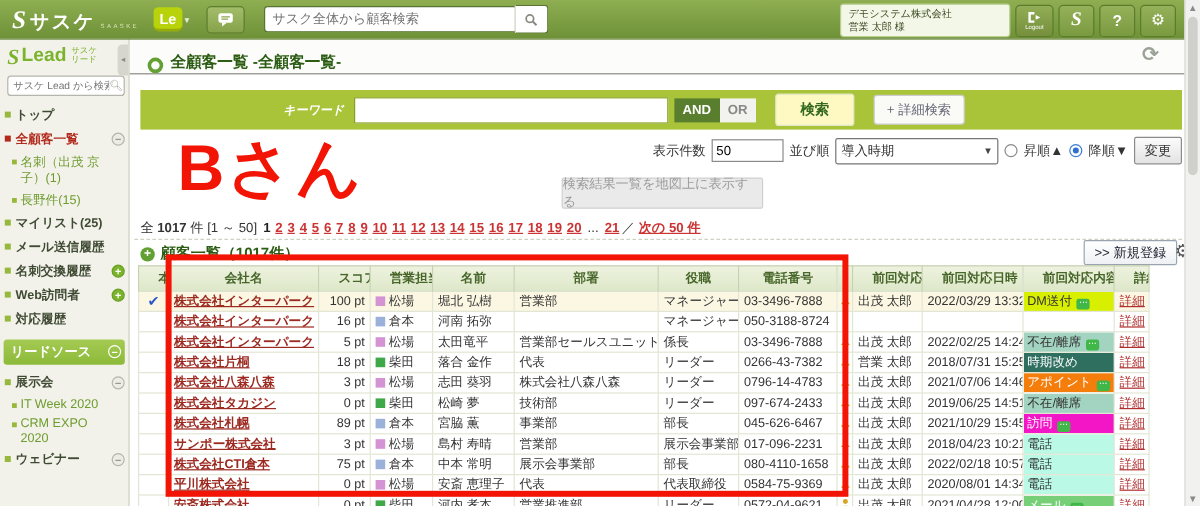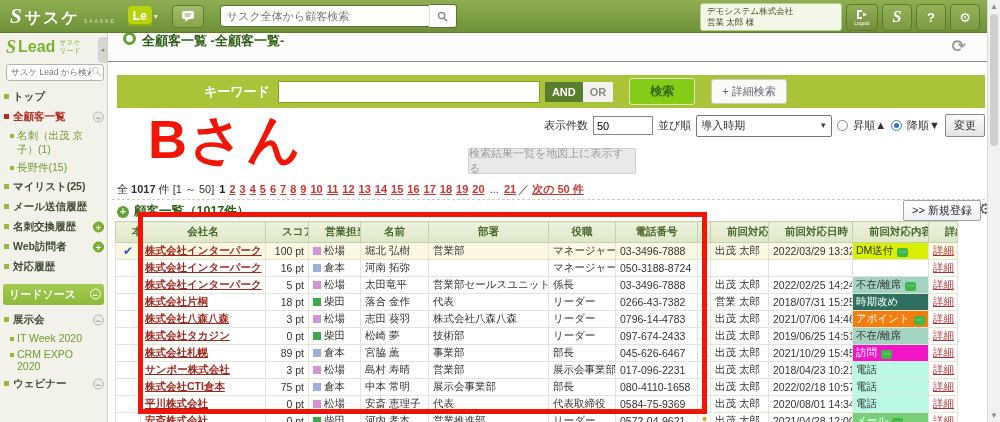--- a/index.html
+++ b/index.html
@@ -33,7 +33,7 @@
   .icon-btn .smark{font-family:"Liberation Serif",serif;font-style:italic;font-size:16px;}
   
   .titlebar{position:absolute;left:107px;top:32px;width:881px;height:29px;background:#fcfcfa;
-            border-bottom:1px solid #8a8a82;display:flex;align-items:flex-start;z-index:4;}
+            border-bottom:1px solid #8a8a82;display:flex;align-items:flex-end;z-index:4;}
   .title-icon{width:7px;height:7px;border:3px solid #63a033;border-radius:50%;margin:0 6px 0 16px;}
   .page-title{font-size:13px;font-weight:bold;color:#2c5d14;}
   .print-btn{position:absolute;right:50px;top:4px;height:20px;border:1px solid #9ab0c8;border-radius:4px;

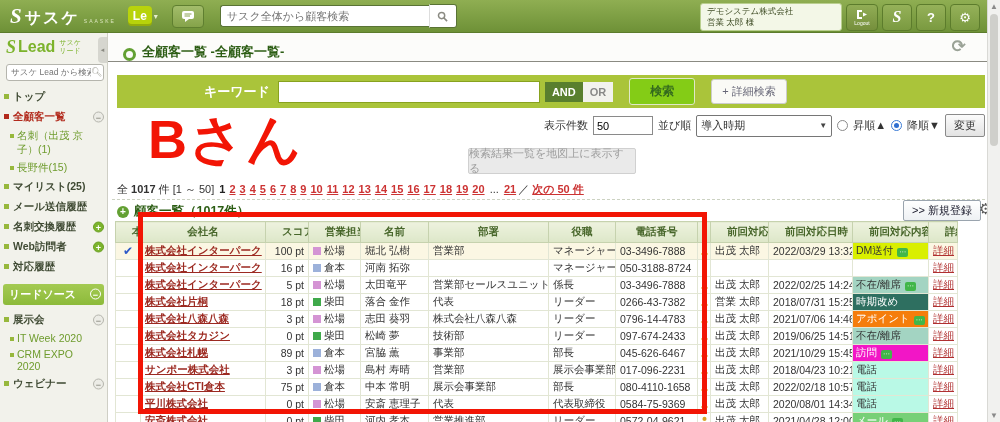--- a/index.html
+++ b/index.html
@@ -68,7 +68,7 @@
   
   .kw-bar{position:absolute;left:117px;top:75px;width:868px;height:33px;background:#aac43a;
           display:flex;align-items:center;z-index:1;}
-  .kw-label{color:#fff;font-weight:bold;font-size:13px;margin-left:87px;}
+  .kw-label{color:#fff;font-weight:bold;font-size:10px;margin-left:119px;font-style:italic;}
   .kw-input{width:252px;height:20px;border:1px solid #88a21f;margin-left:8px;font-size:11px;padding:0 4px;outline:none;}
   .kw-and{background:#597f2e;color:#fff;font-size:11px;font-weight:bold;padding:4px 7px;margin-left:5px;cursor:pointer;}
   .kw-or{background:#f2f2ee;color:#888;font-size:11px;font-weight:bold;padding:4px 7px;cursor:pointer;}

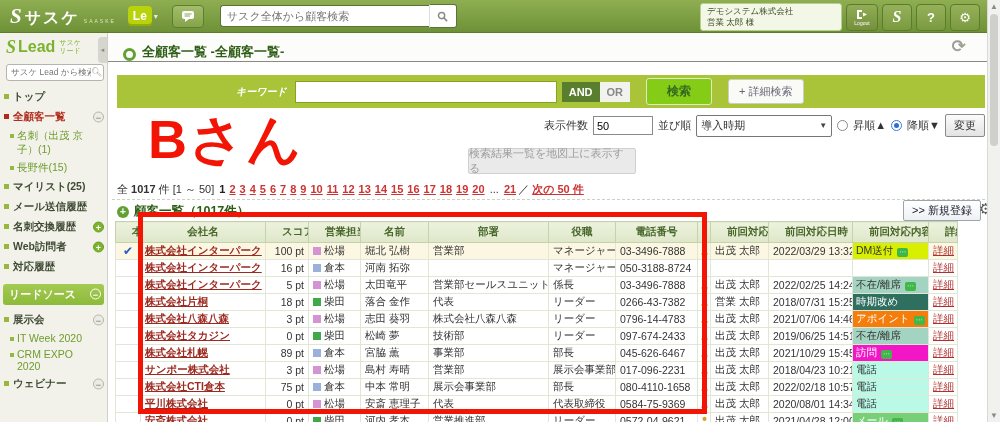--- a/index.html
+++ b/index.html
@@ -72,7 +72,7 @@
   .kw-input{width:252px;height:20px;border:1px solid #88a21f;margin-left:8px;font-size:11px;padding:0 4px;outline:none;}
   .kw-and{background:#597f2e;color:#fff;font-size:11px;font-weight:bold;padding:4px 7px;margin-left:5px;cursor:pointer;}
   .kw-or{background:#f2f2ee;color:#888;font-size:11px;font-weight:bold;padding:4px 7px;cursor:pointer;}
-  .kw-search{margin-left:16px;background:#84cc16;color:#33691e;font-weight:bold;font-size:12px;padding:4px 20px;
+  .kw-search{margin-left:16px;background:#fef9c3;color:#33691e;font-weight:bold;font-size:12px;padding:4px 20px;
              border-radius:3px;border:1px solid #e0e8c8;cursor:pointer;}
   .kw-adv{margin-left:16px;background:#fafaf6;color:#667;font-size:11px;padding:4px 10px;border-radius:3px;border:1px solid #ccc;cursor:pointer;}
   .controls{position:absolute;top:114px;left:0;width:985px;display:flex;justify-content:flex-end;

